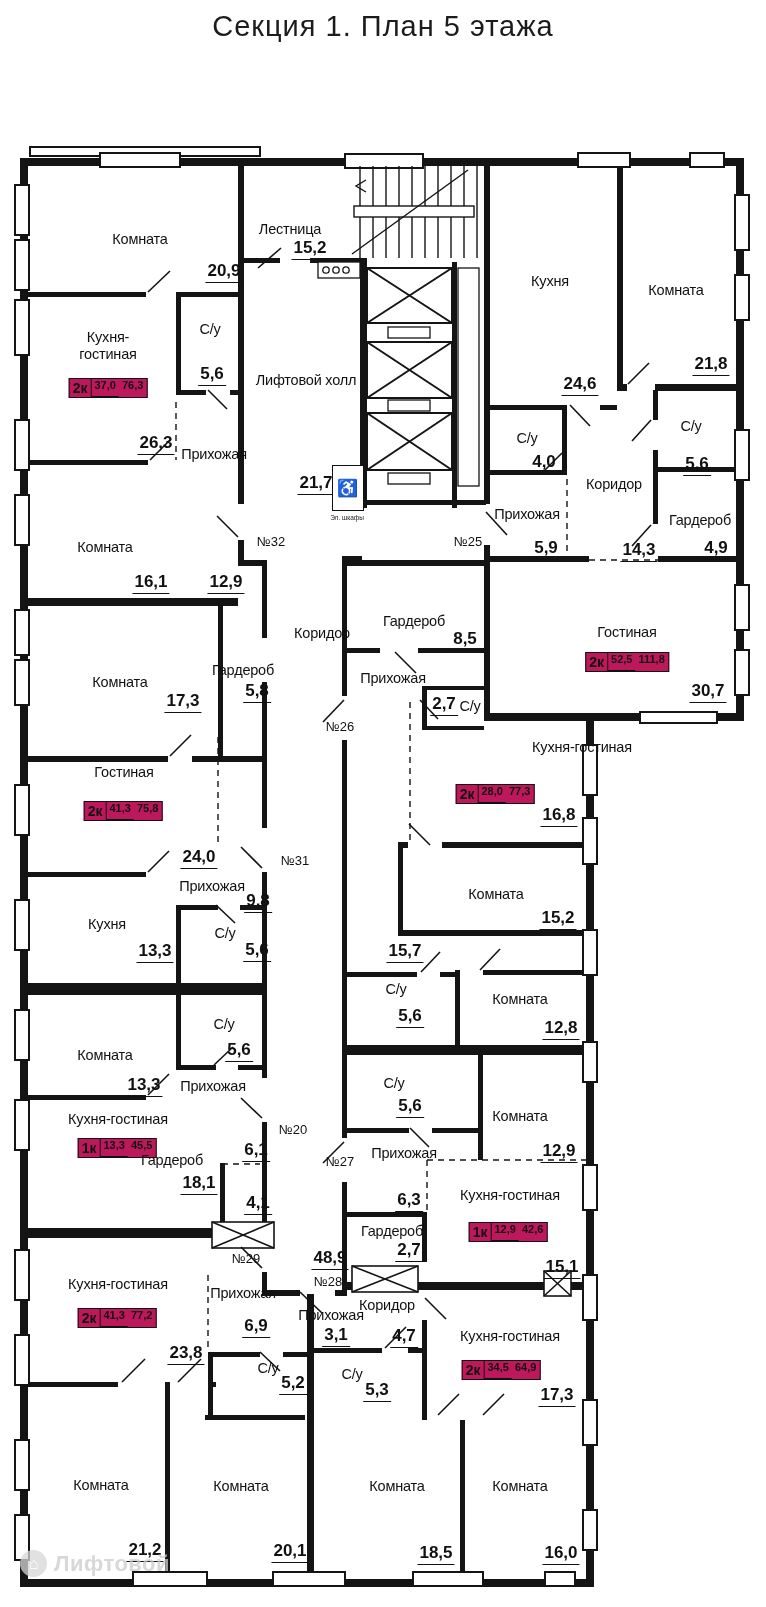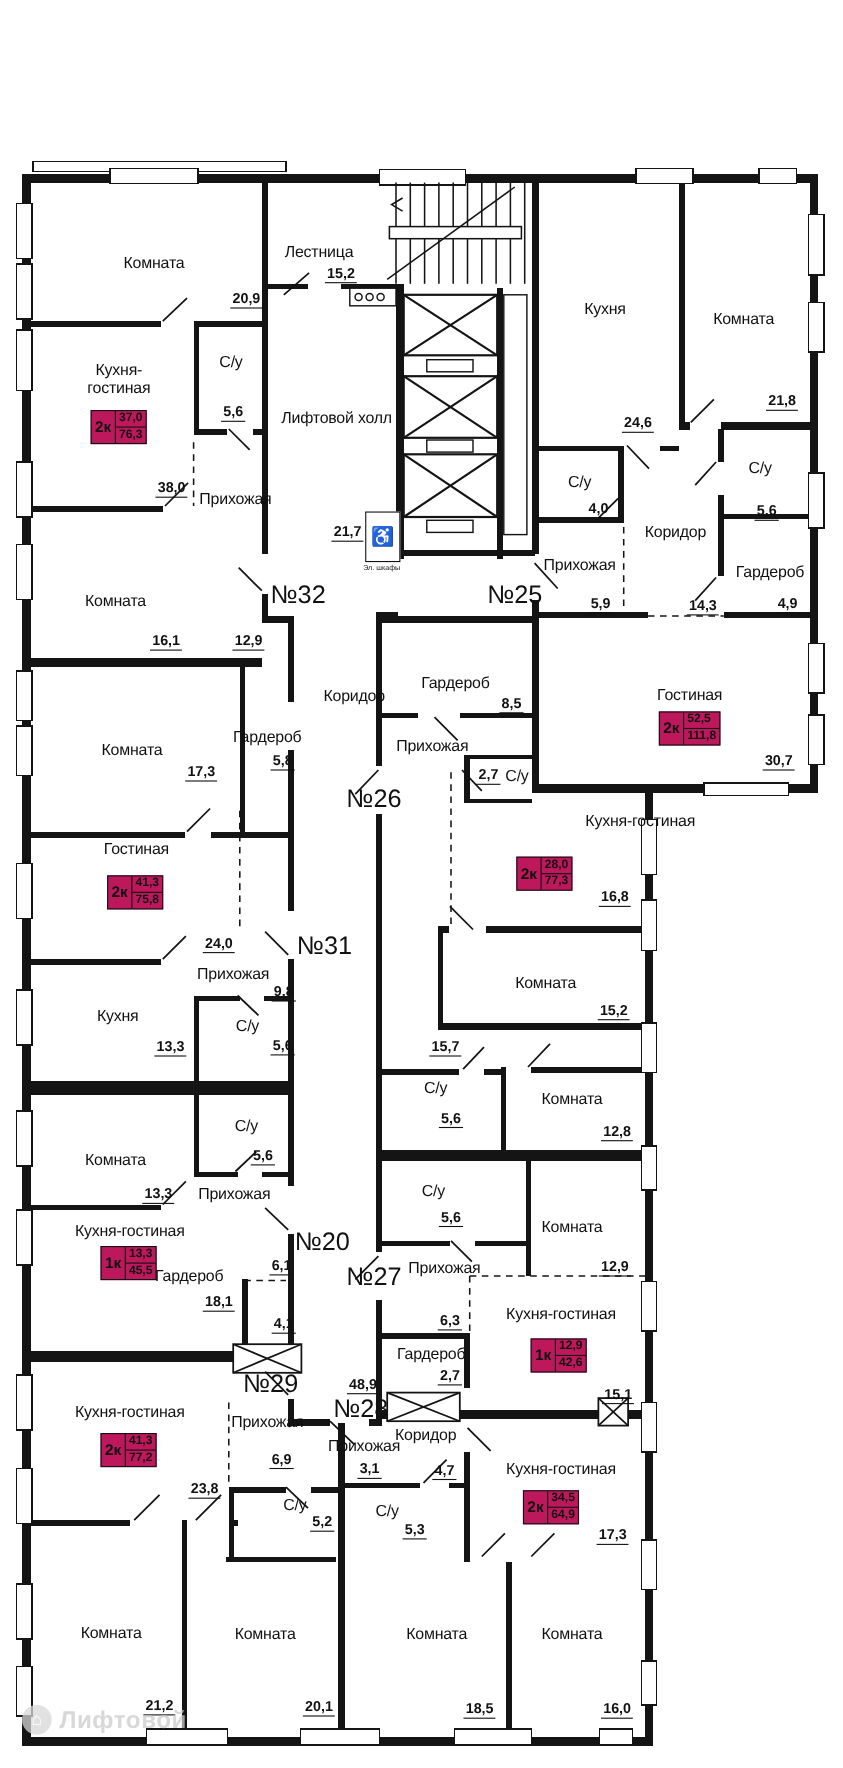--- a/index.html
+++ b/index.html
@@ -282,6 +282,7 @@
   </g>
 </svg>
 
+<div class="ttl">Секция 1. План 5 этажа</div>
 
 <div class="lbl" style="left:290px;top:230px">Лестница</div>
 <div class="num" style="left:310px;top:249px">15,2</div>

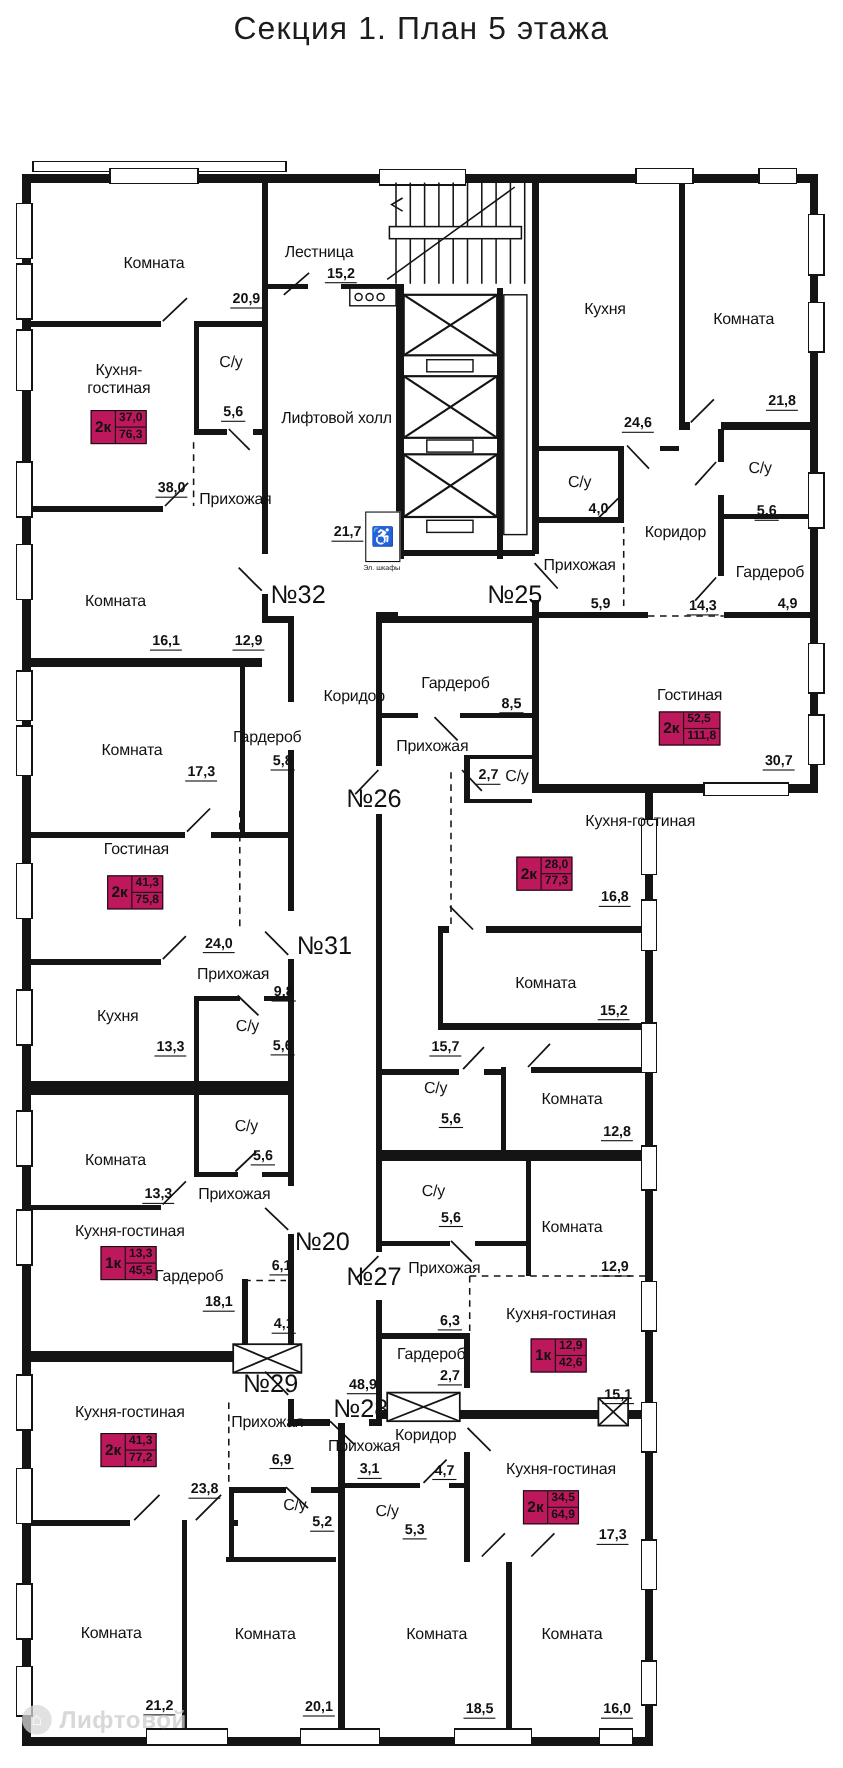--- a/index.html
+++ b/index.html
@@ -11,7 +11,7 @@
   .lbl{position:absolute;transform:translate(-50%,-50%);font-size:14.5px;letter-spacing:-0.2px;
        white-space:nowrap;color:#111;line-height:1.2}
   .lbl.wrap{white-space:normal;width:94px;text-align:center}
-  .num{position:absolute;transform:translate(-50%,-50%);font-size:13px;font-weight:700;
+  .num{position:absolute;transform:translate(-50%,-50%);font-size:17px;font-weight:700;
        border-bottom:1.6px solid #111;padding:0 2px 1px;white-space:nowrap;color:#111}
   .apt{position:absolute;transform:translate(-50%,-50%);font-size:23px;white-space:nowrap;color:#111}
   .aptbox{position:absolute;transform:translate(-50%,-50%);display:flex;align-items:stretch;

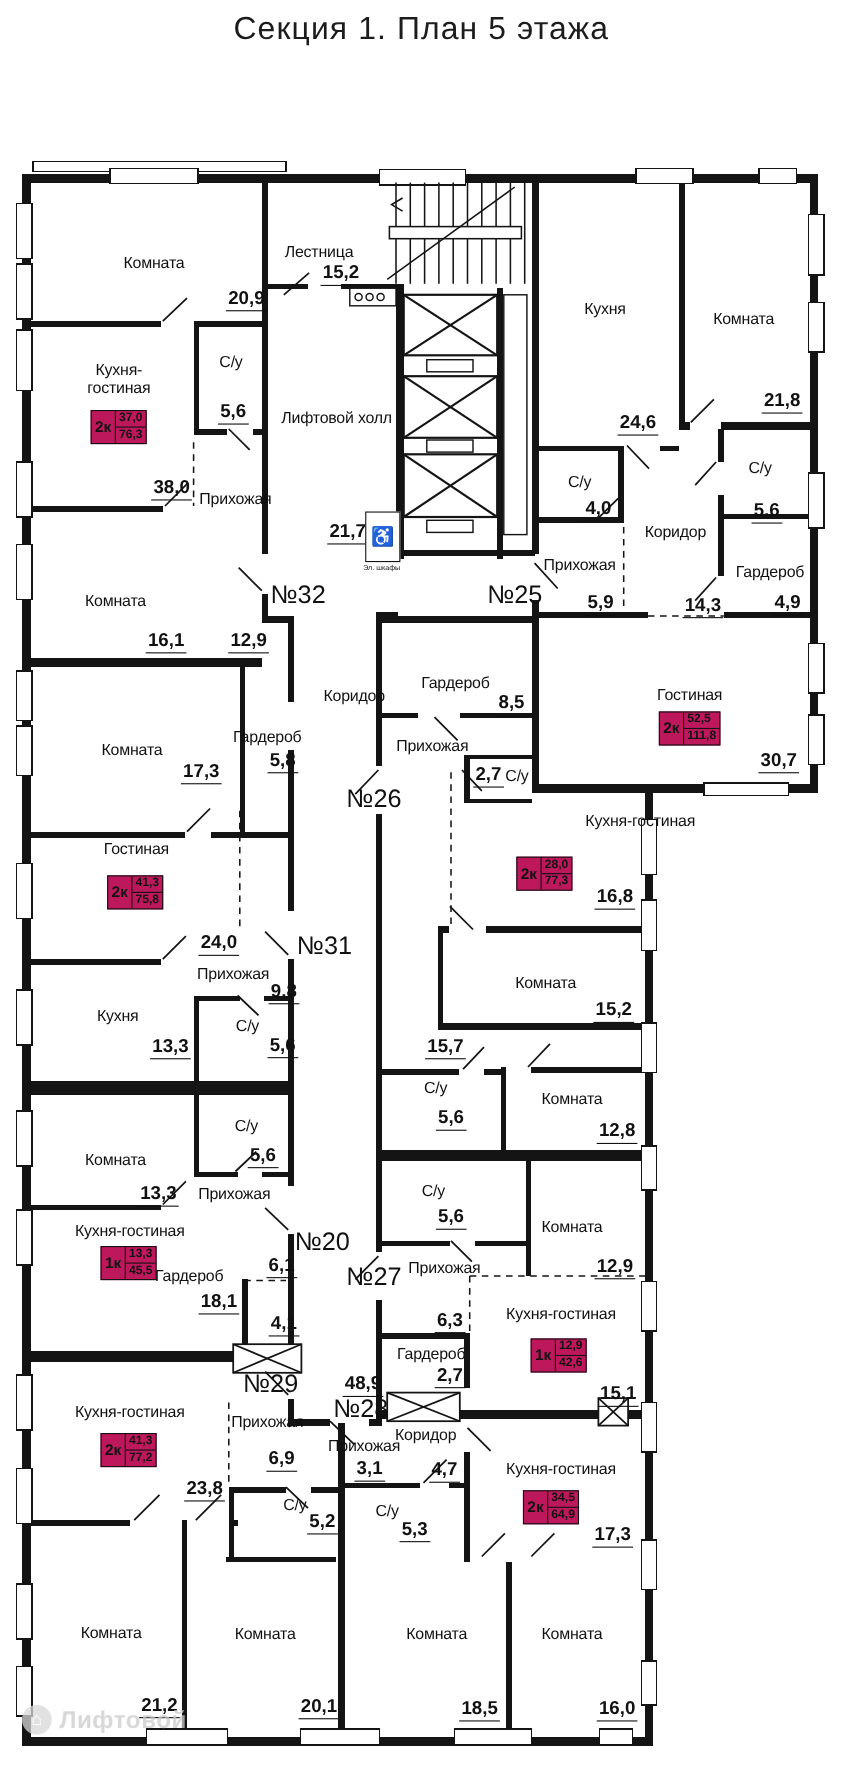--- a/index.html
+++ b/index.html
@@ -18,7 +18,7 @@
           border:1.6px solid #111;background:#be185d;color:#111}
   .aptbox .t{padding:1px 3px;font-size:14px;font-weight:700;display:flex;align-items:center;
              border-right:1.6px solid #111}
-  .aptbox .vals{display:flex;flex-direction:column;}
+  .aptbox .vals{display:flex;flex-direction:row;}
   .aptbox .vals span{font-size:11px;font-weight:700;line-height:1.25;padding:0 3px}
   .aptbox .vals span:first-child{border-bottom:1.2px solid #111}
   .tiny{position:absolute;transform:translate(-50%,-50%);font-size:6.5px;color:#222;white-space:nowrap}

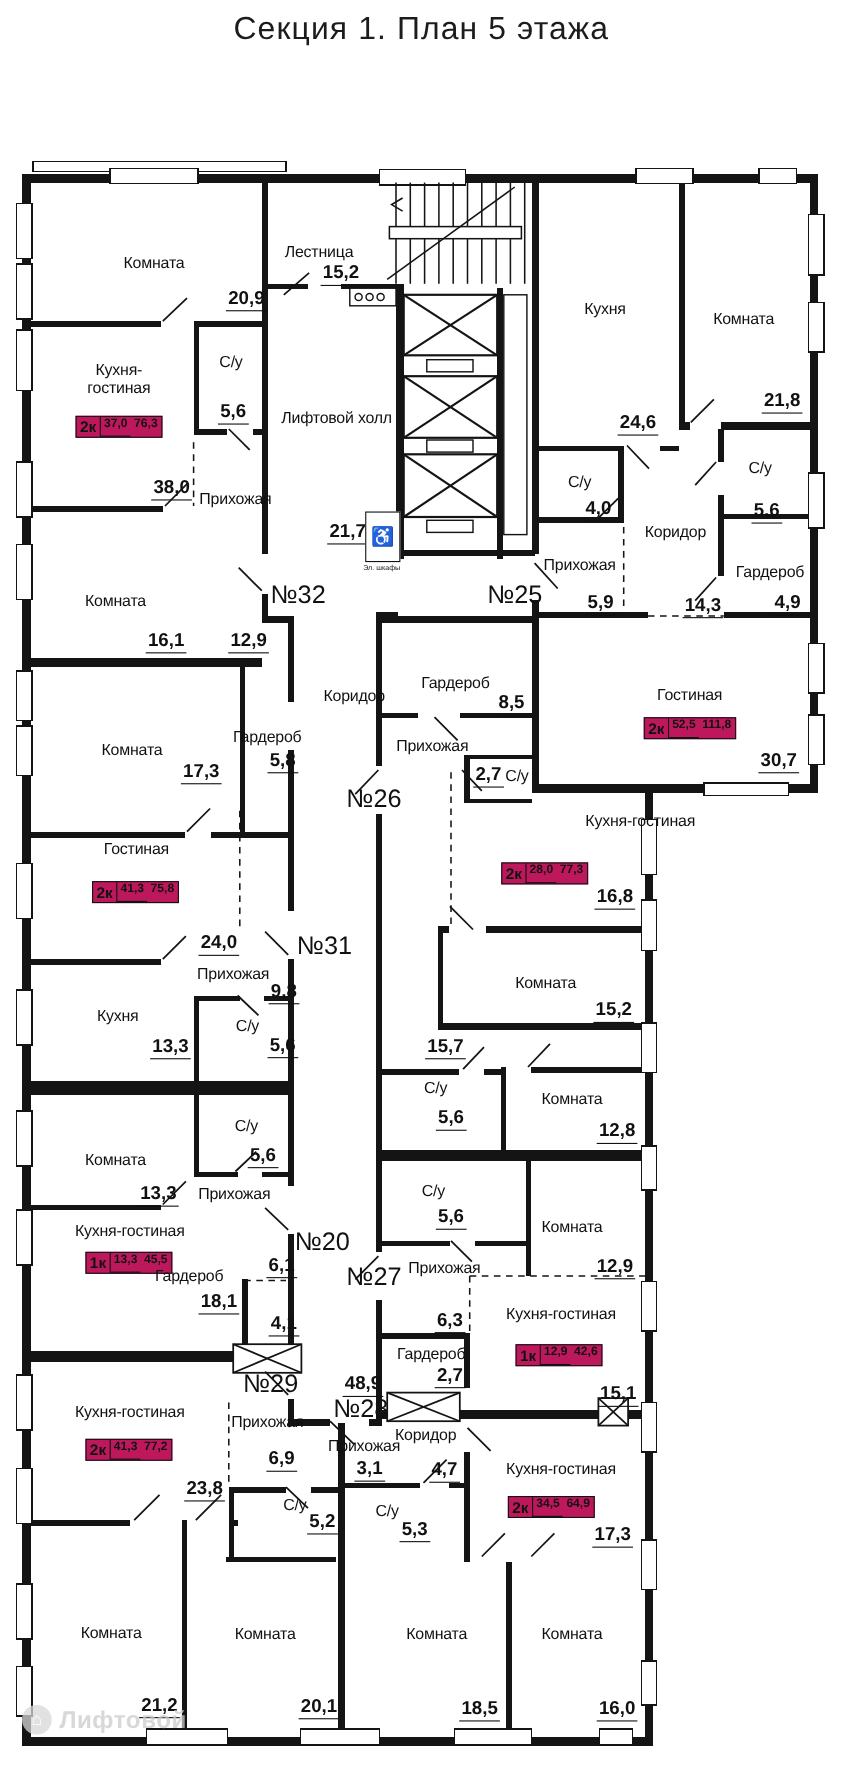--- a/index.html
+++ b/index.html
@@ -304,7 +304,7 @@
         <span>76,3</span>
       </span>
 </div>
-<div class="num" style="left:156px;top:444px">38,0</div>
+<div class="num" style="left:156px;top:444px">26,3</div>
 <div class="lbl" style="left:210px;top:330px">С/у</div>
 <div class="num" style="left:212px;top:375px">5,6</div>
 <div class="lbl" style="left:214px;top:455px">Прихожая</div>

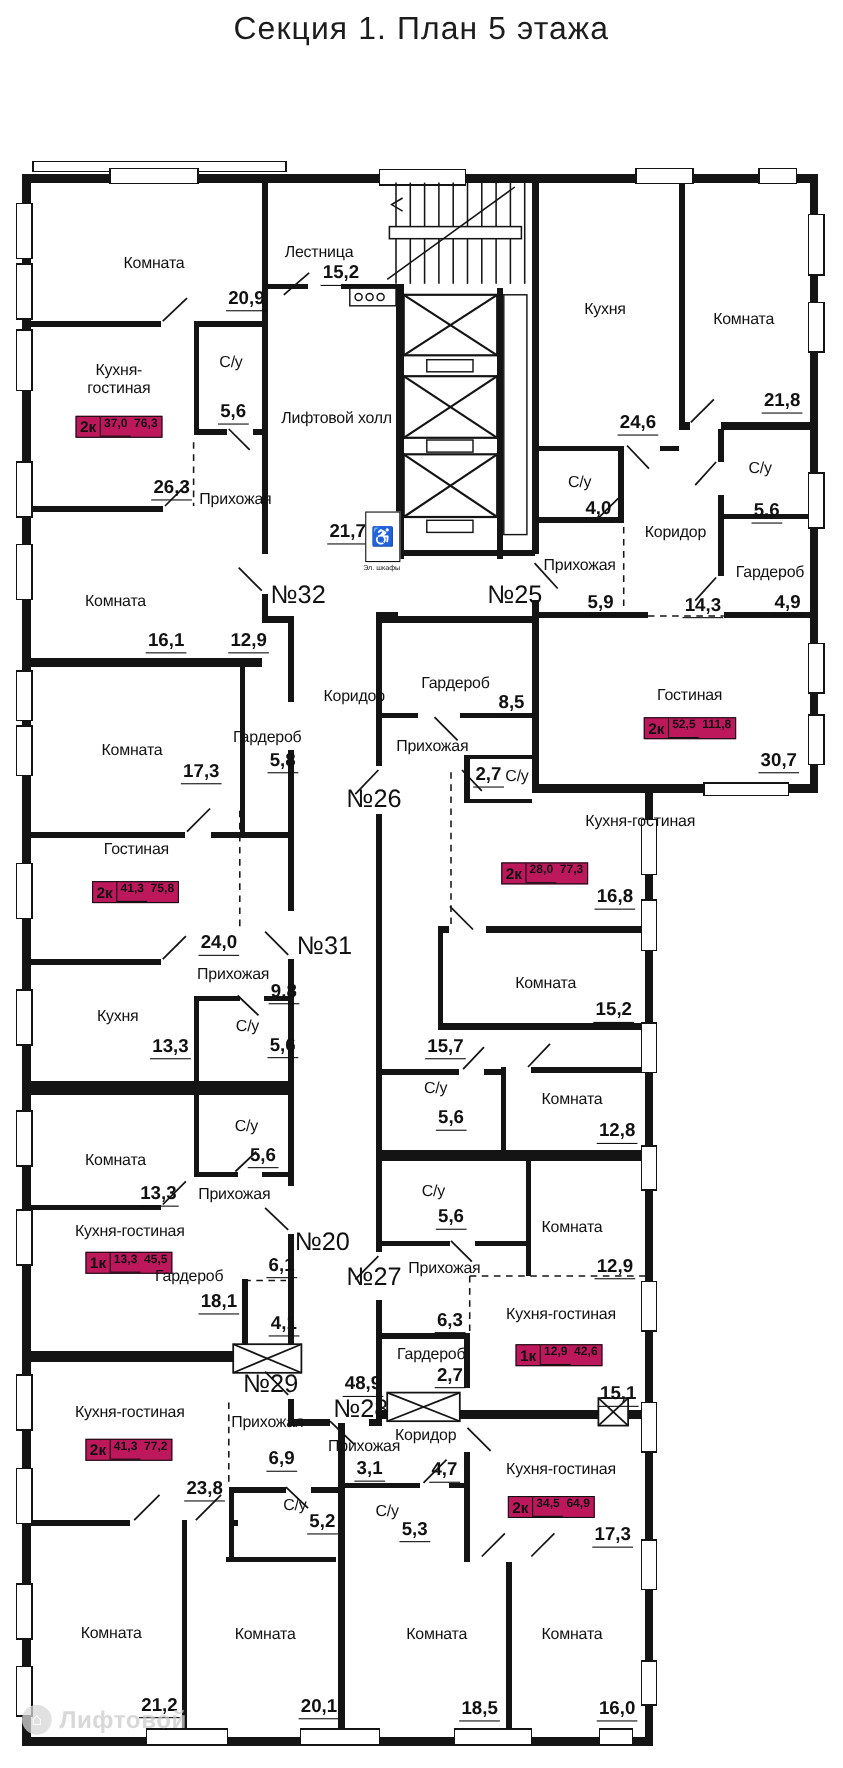--- a/index.html
+++ b/index.html
@@ -13,7 +13,7 @@
   .lbl.wrap{white-space:normal;width:94px;text-align:center}
   .num{position:absolute;transform:translate(-50%,-50%);font-size:17px;font-weight:700;
        border-bottom:1.6px solid #111;padding:0 2px 1px;white-space:nowrap;color:#111}
-  .apt{position:absolute;transform:translate(-50%,-50%);font-size:23px;white-space:nowrap;color:#111}
+  .apt{position:absolute;transform:translate(-50%,-50%);font-size:13px;white-space:nowrap;color:#111}
   .aptbox{position:absolute;transform:translate(-50%,-50%);display:flex;align-items:stretch;
           border:1.6px solid #111;background:#be185d;color:#111}
   .aptbox .t{padding:1px 3px;font-size:14px;font-weight:700;display:flex;align-items:center;

